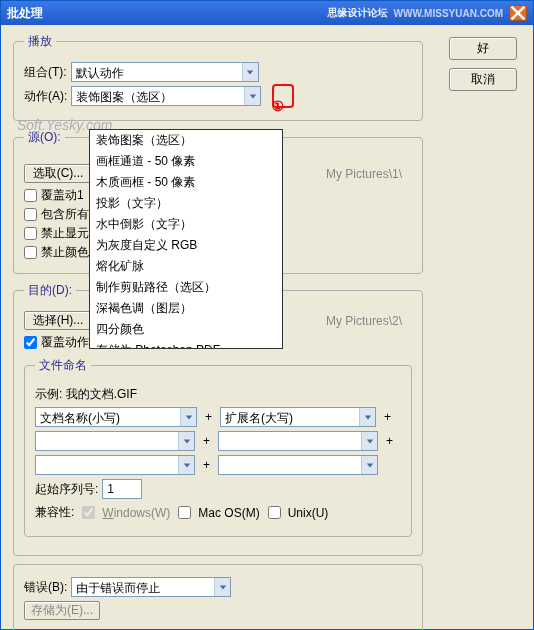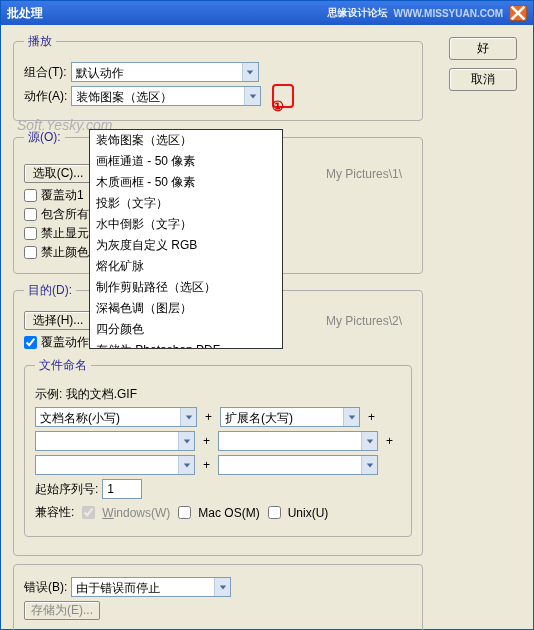--- a/index.html
+++ b/index.html
@@ -141,7 +141,7 @@
                 </div>
             </div>
             <span class="plus">+</span>
-            <div class="select" style="width:140px">
+            <div class="select" style="width:156px">
               <div class="val">扩展名(大写)</div>
               <div class="arrow">
                   <svg viewBox="0 0 10 10">

